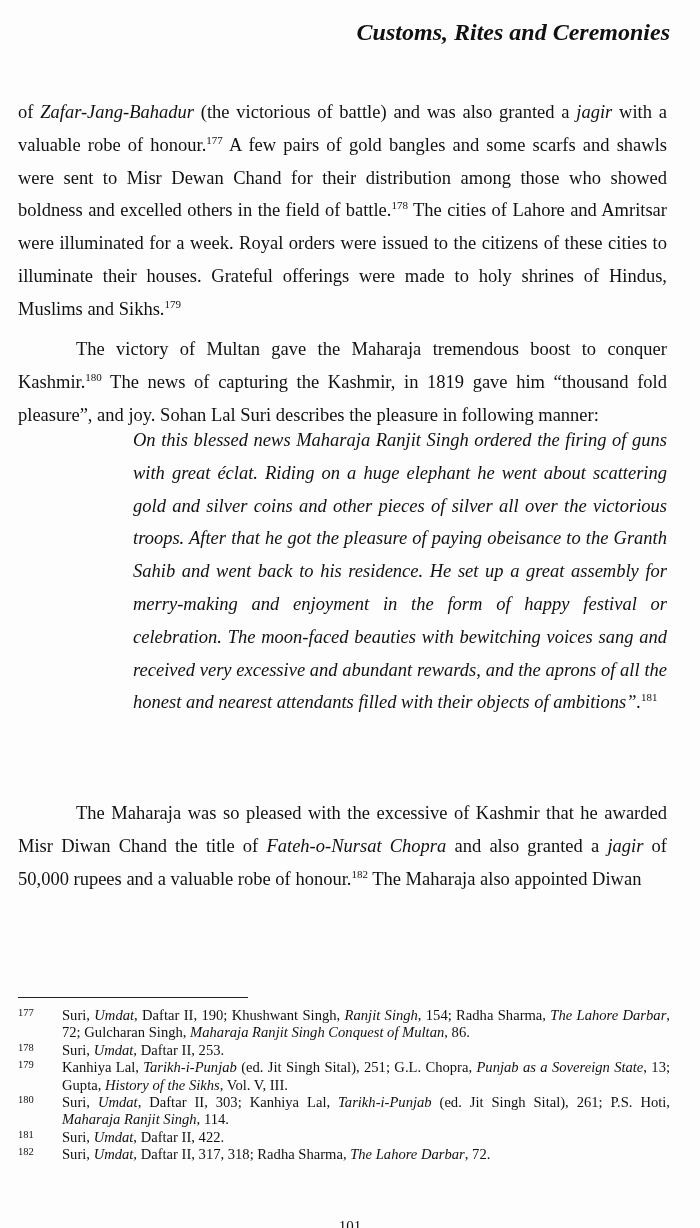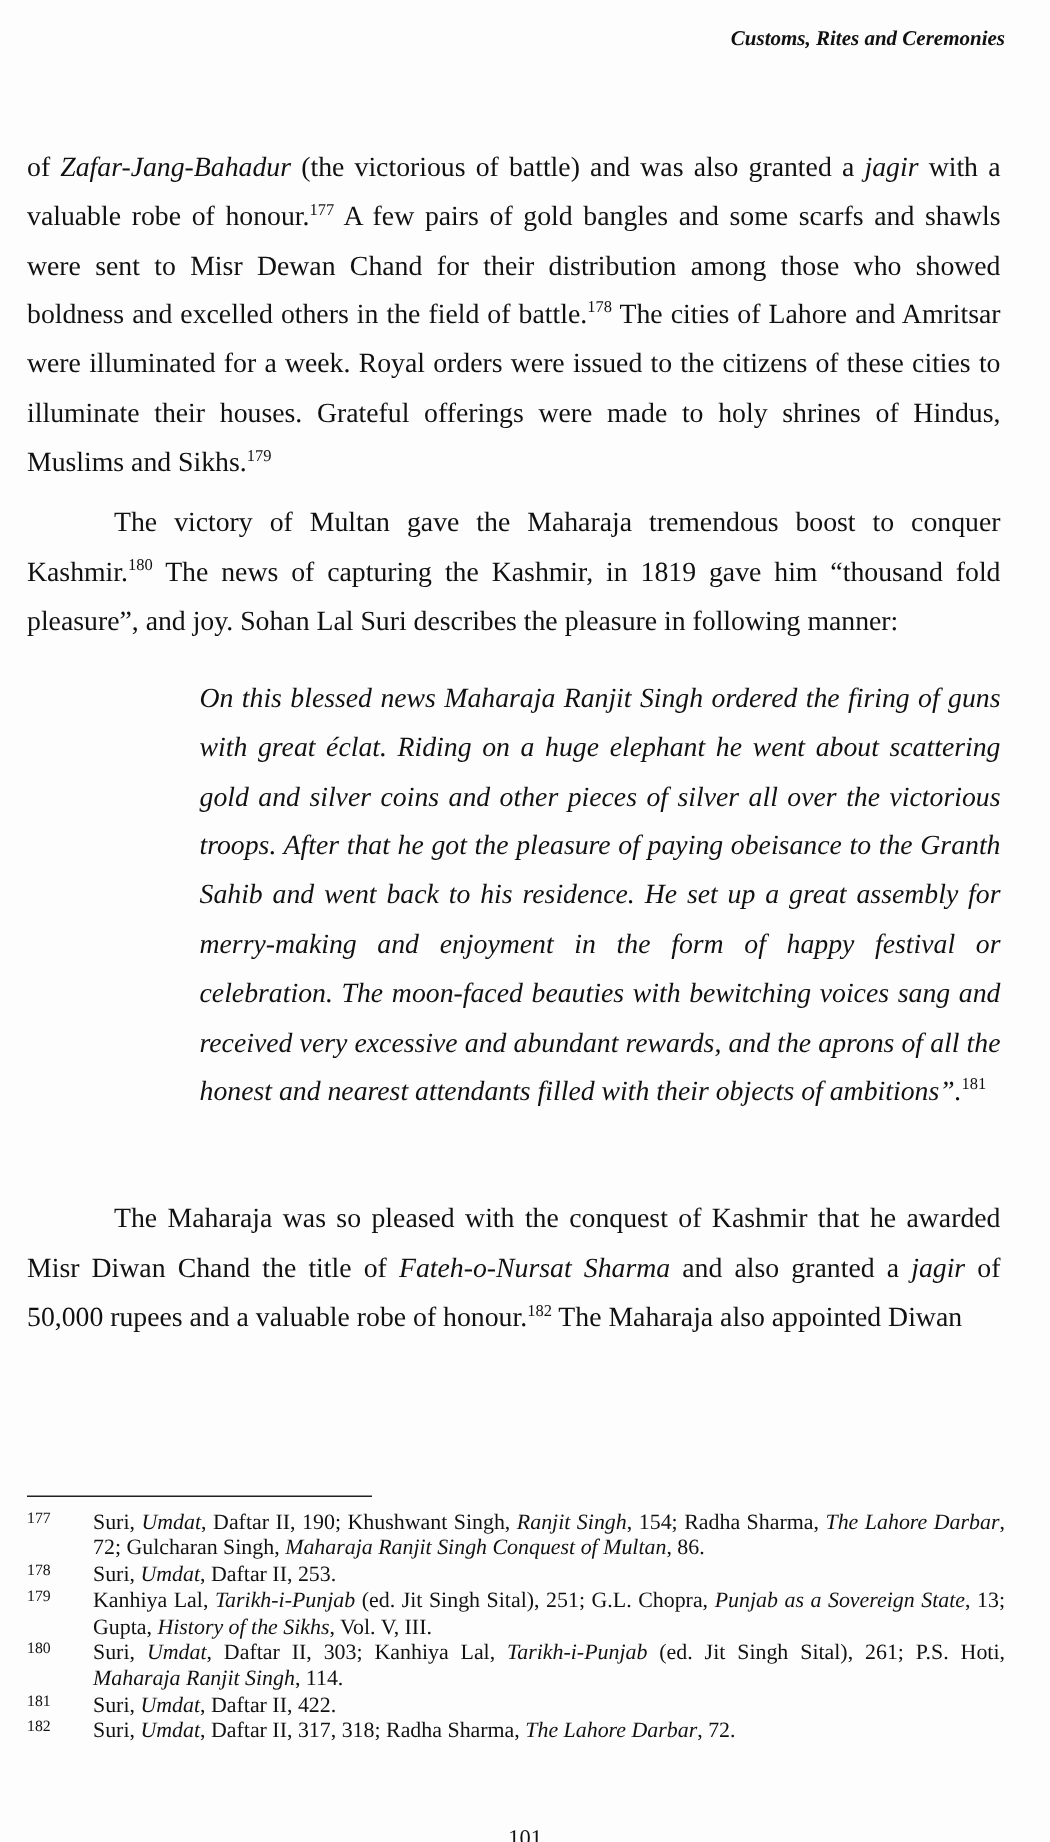--- a/index.html
+++ b/index.html
@@ -11,7 +11,7 @@
     }
     .running-head {
       position: absolute; top: 19px; right: 30px;
-      font-weight: bold; font-style: italic; font-size: 14px;
+      font-weight: bold; font-style: italic; font-size: 24px;
     }
     .body-text {
       position: absolute; left: 18px; width: 649px;

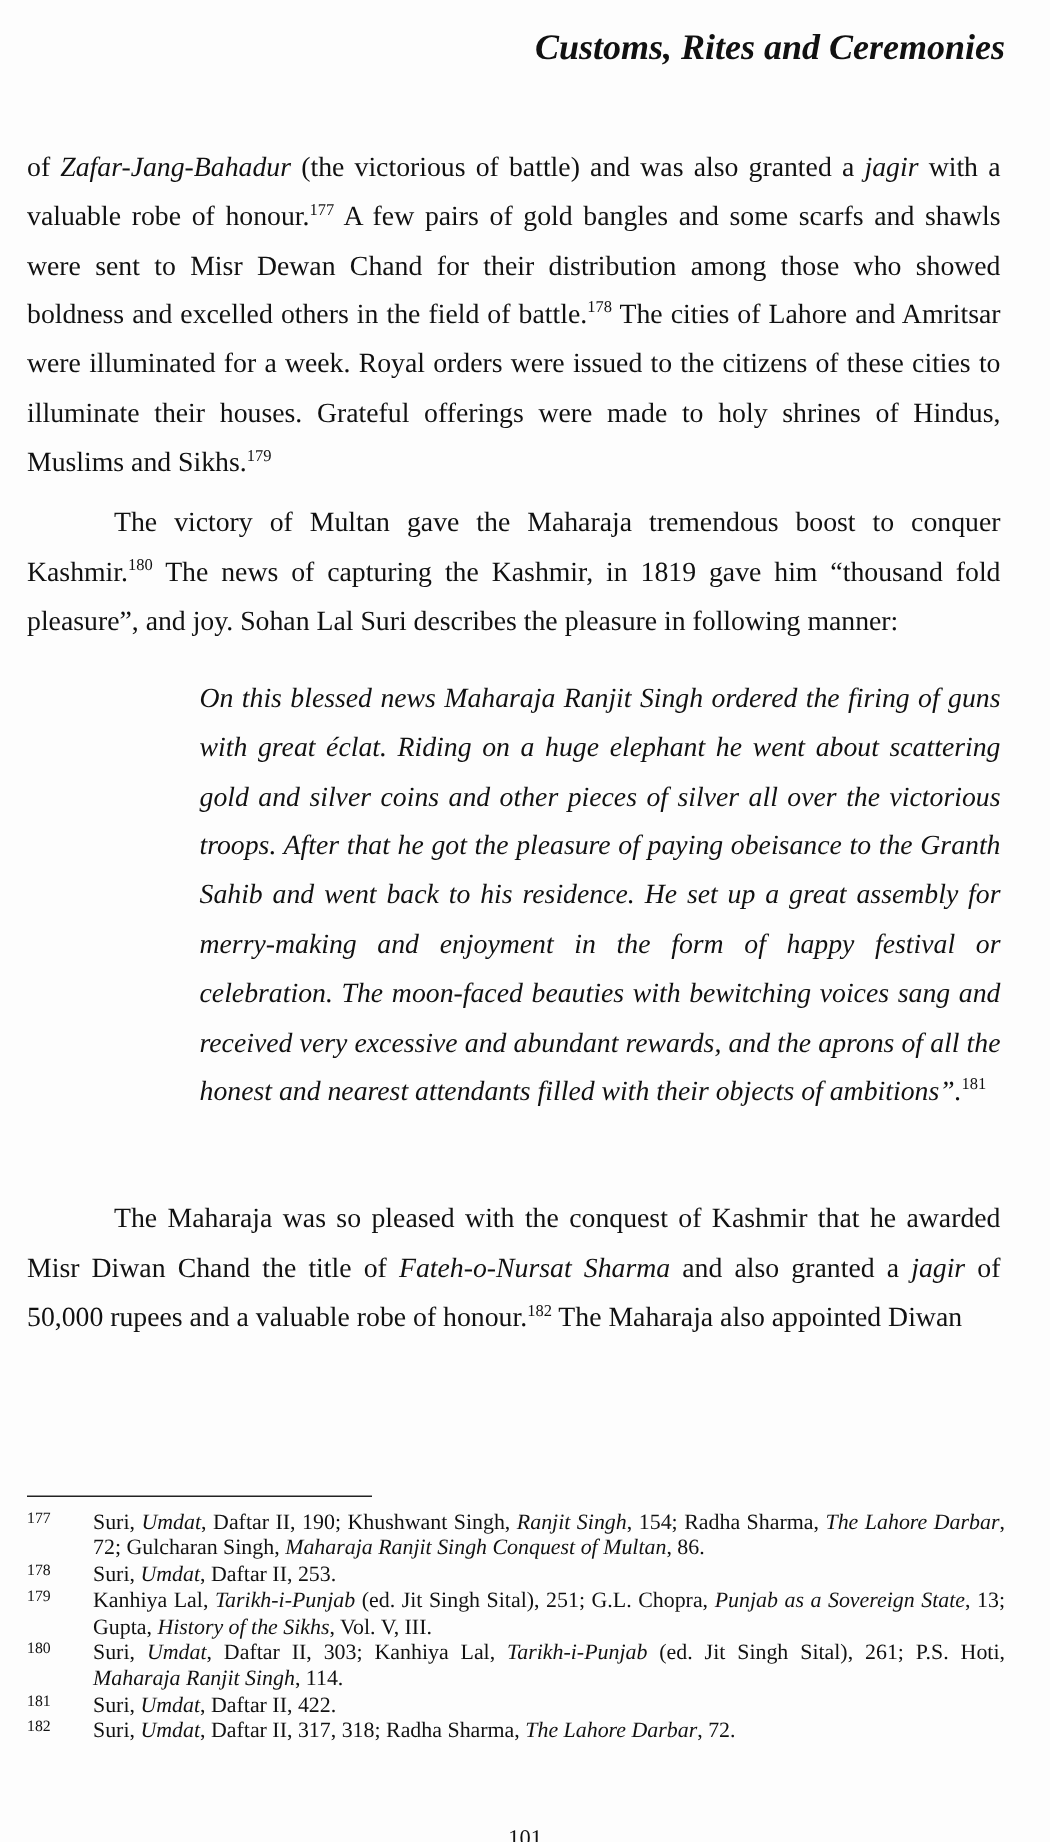--- a/index.html
+++ b/index.html
@@ -20,7 +20,7 @@
     .p1 { top: 96px; }
     .p2 { top: 333px; text-indent: 58px; }
     .quote {
-      position: absolute; left: 133px; width: 534px; top: 450px;
+      position: absolute; left: 133px; width: 534px; top: 424px;
       font-size: 18.5px; line-height: 32.8px; text-align: justify; font-style: italic;
     }
     .p3 { top: 797px; text-indent: 58px; }

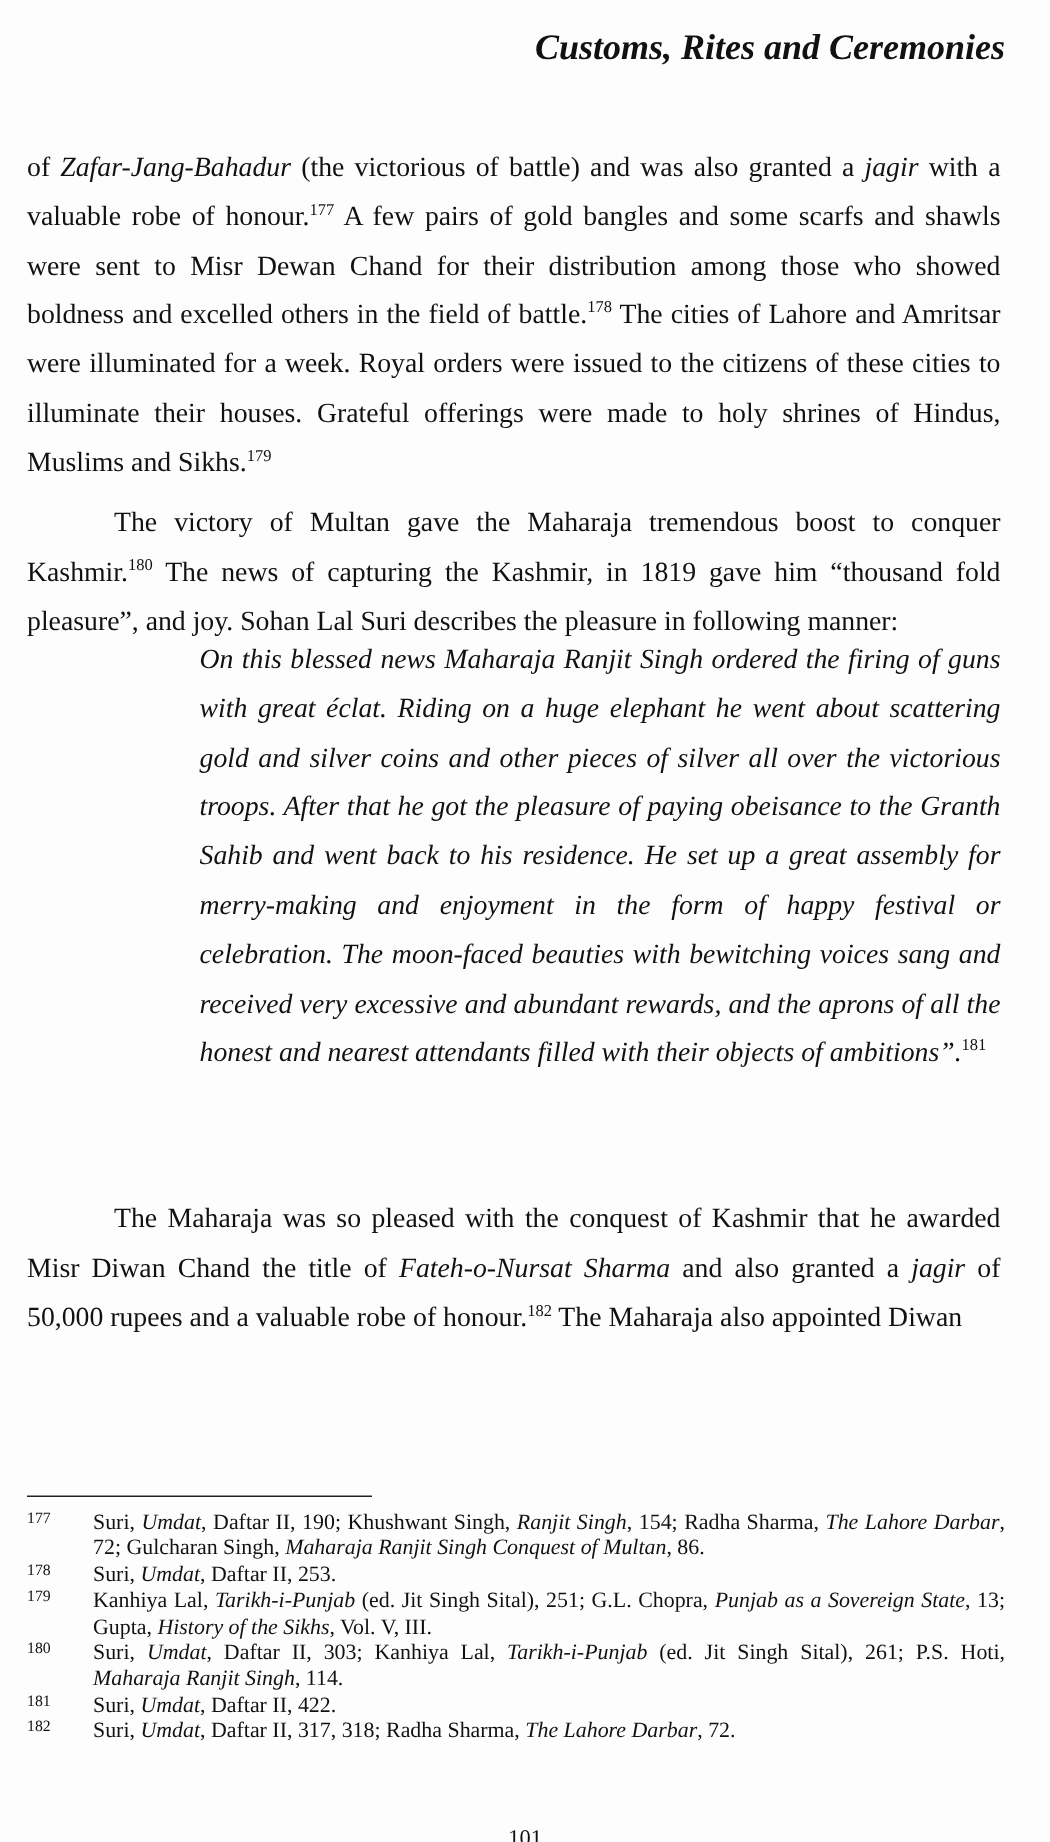--- a/index.html
+++ b/index.html
@@ -61,7 +61,7 @@
 </div>
 
 <div class="body-text p3">
-  <p><span>The Maharaja was so pleased with the conquest of Kashmir that he awarded Misr Diwan Chand the title of </span><i>Fateh-o-Nursat Sharma</i><span> and also granted a </span><i>jagir</i><span> of 50,000 rupees and a valuable robe of honour.</span><sup>182</sup><span> The Maharaja also appointed Diwan</span></p>
+  <p><span>The Maharaja was so pleased with the excessive of Kashmir that he awarded Misr Diwan Chand the title of </span><i>Fateh-o-Nursat Sharma</i><span> and also granted a </span><i>jagir</i><span> of 50,000 rupees and a valuable robe of honour.</span><sup>182</sup><span> The Maharaja also appointed Diwan</span></p>
 </div>
 
 <div class="fn-rule"></div>

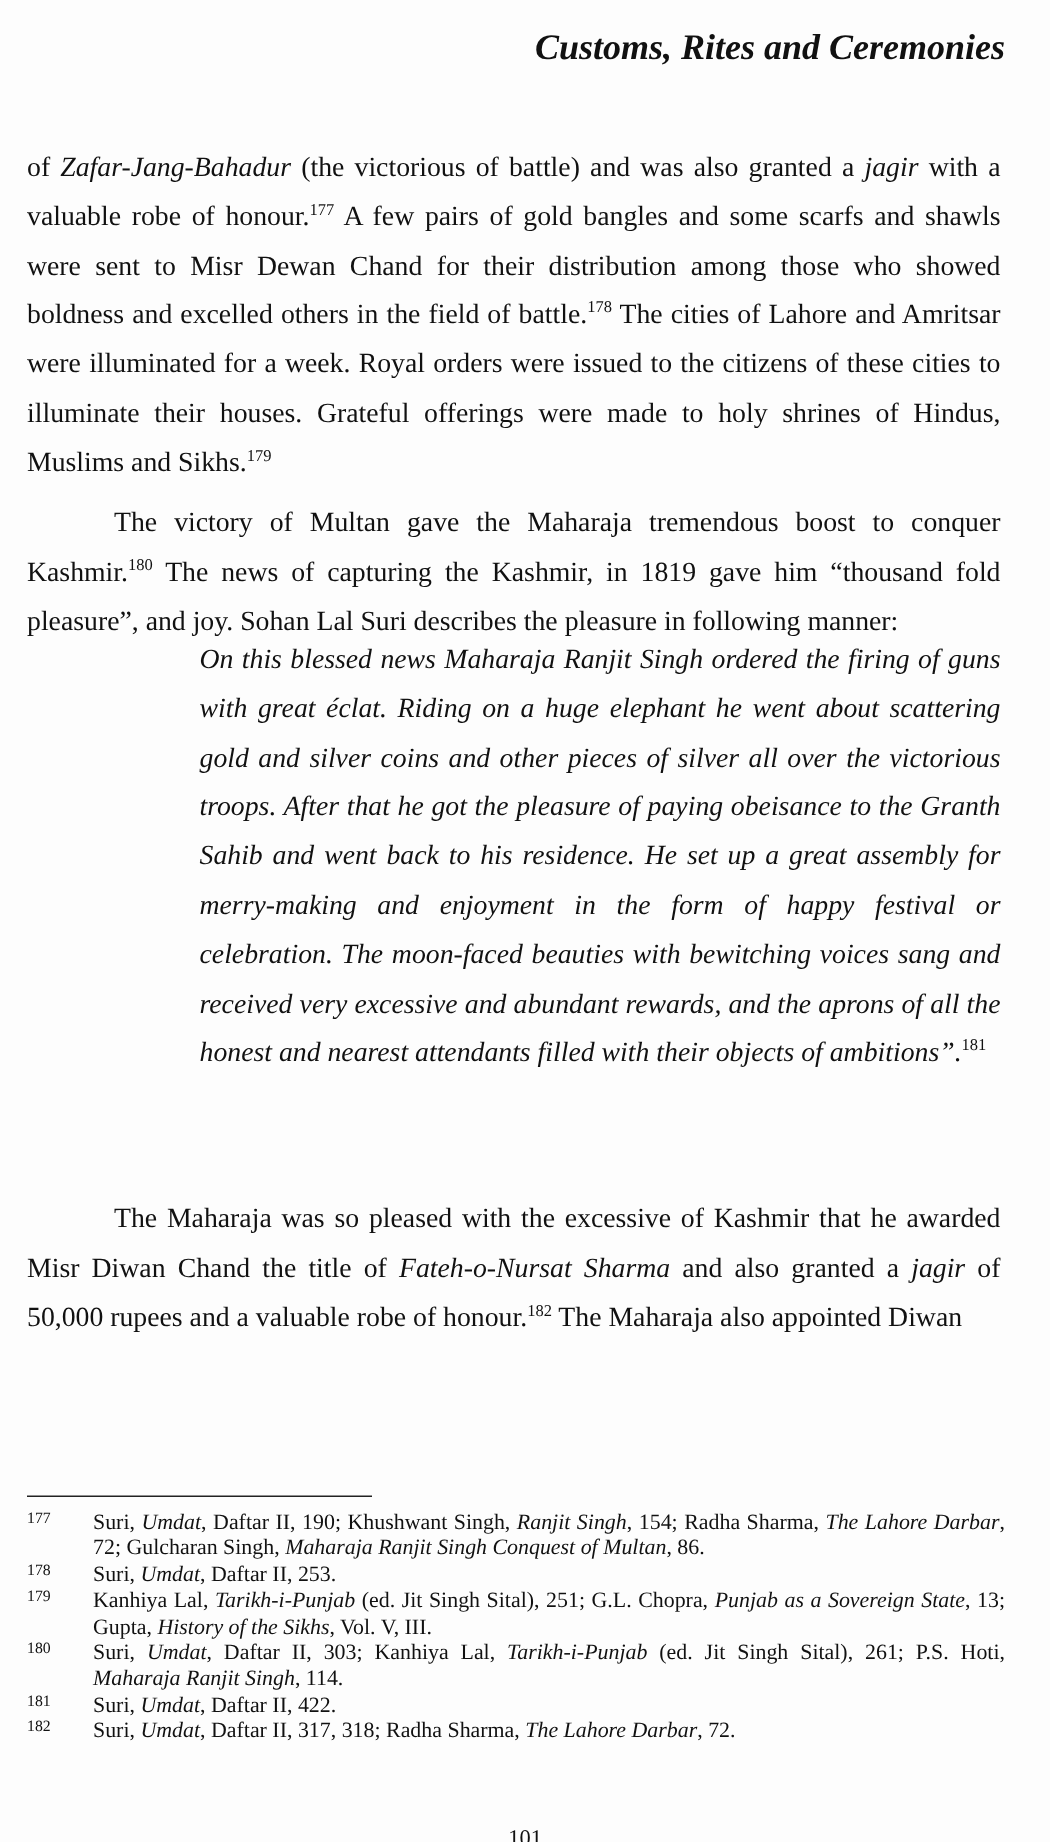--- a/index.html
+++ b/index.html
@@ -61,7 +61,7 @@
 </div>
 
 <div class="body-text p3">
-  <p><span>The Maharaja was so pleased with the excessive of Kashmir that he awarded Misr Diwan Chand the title of </span><i>Fateh-o-Nursat Sharma</i><span> and also granted a </span><i>jagir</i><span> of 50,000 rupees and a valuable robe of honour.</span><sup>182</sup><span> The Maharaja also appointed Diwan</span></p>
+  <p><span>The Maharaja was so pleased with the excessive of Kashmir that he awarded Misr Diwan Chand the title of </span><i>Fateh-o-Nursat Chopra</i><span> and also granted a </span><i>jagir</i><span> of 50,000 rupees and a valuable robe of honour.</span><sup>182</sup><span> The Maharaja also appointed Diwan</span></p>
 </div>
 
 <div class="fn-rule"></div>

